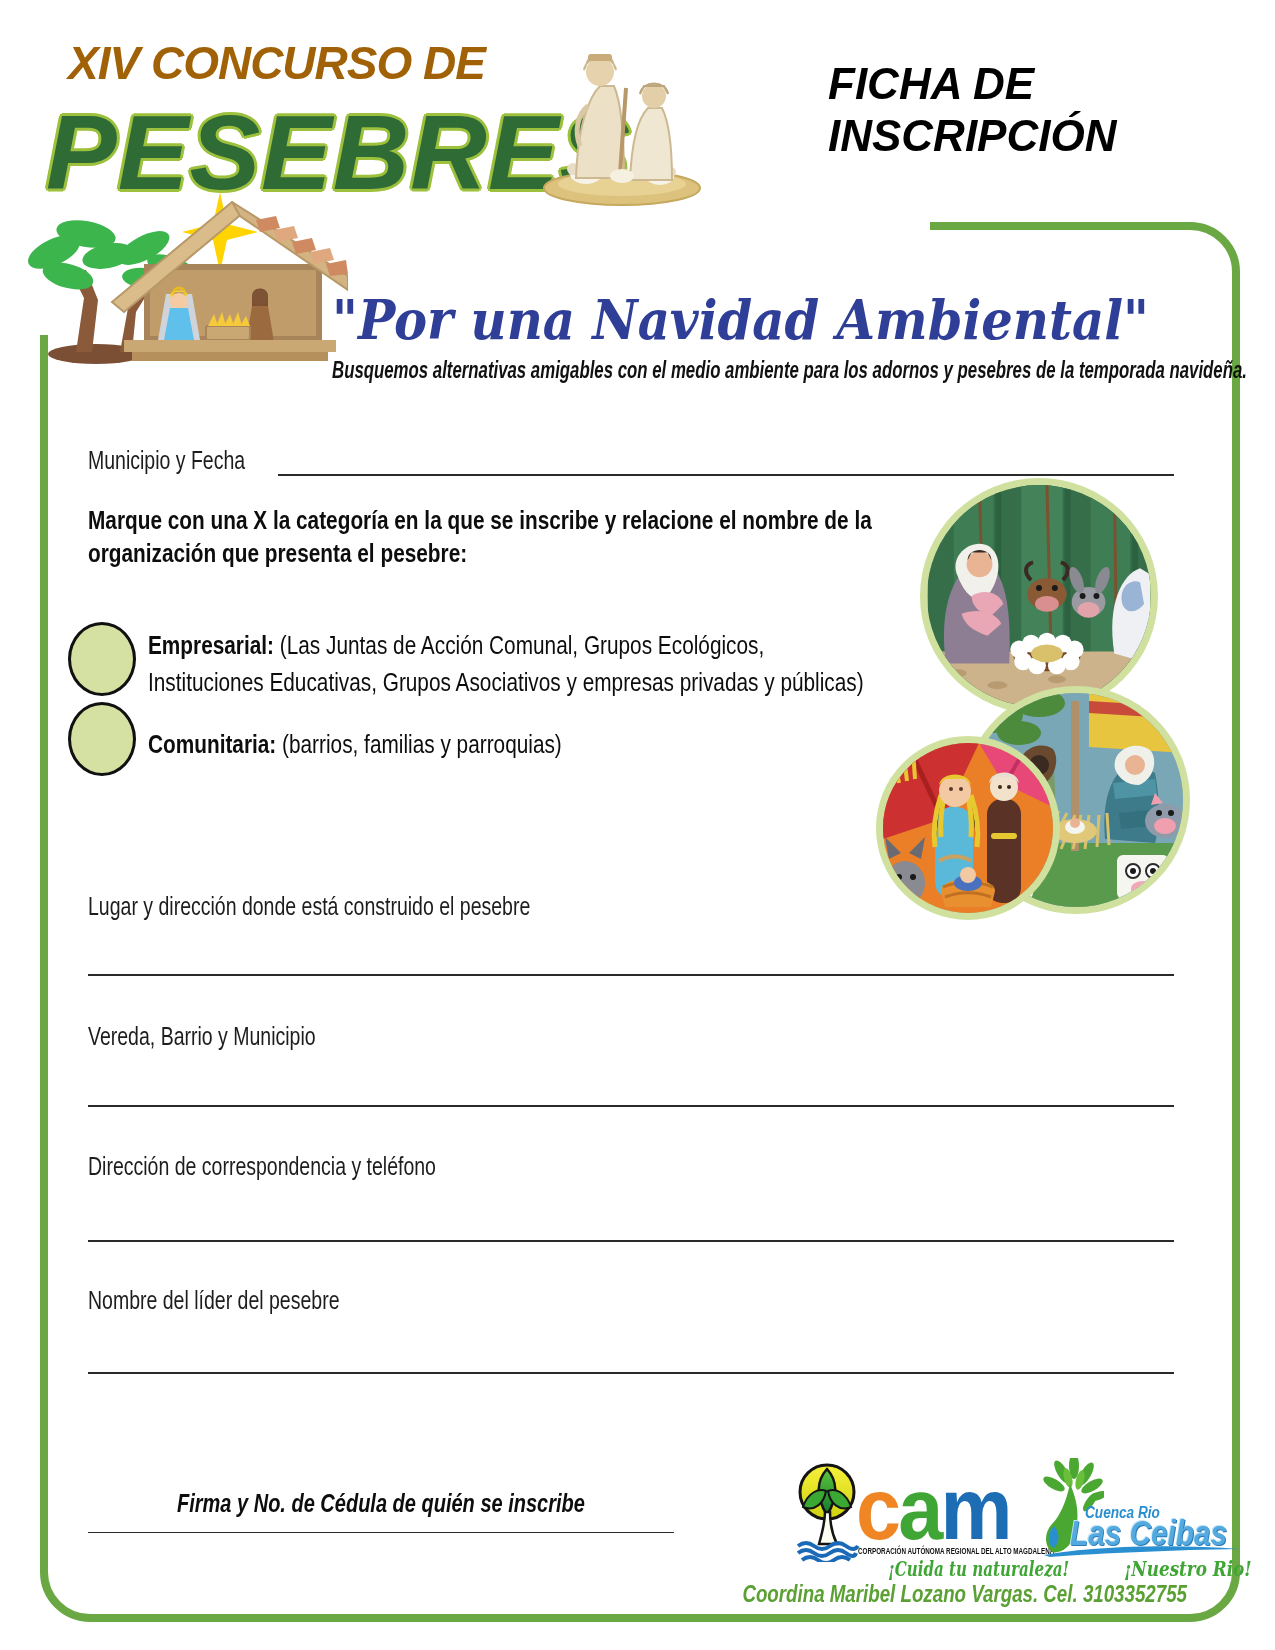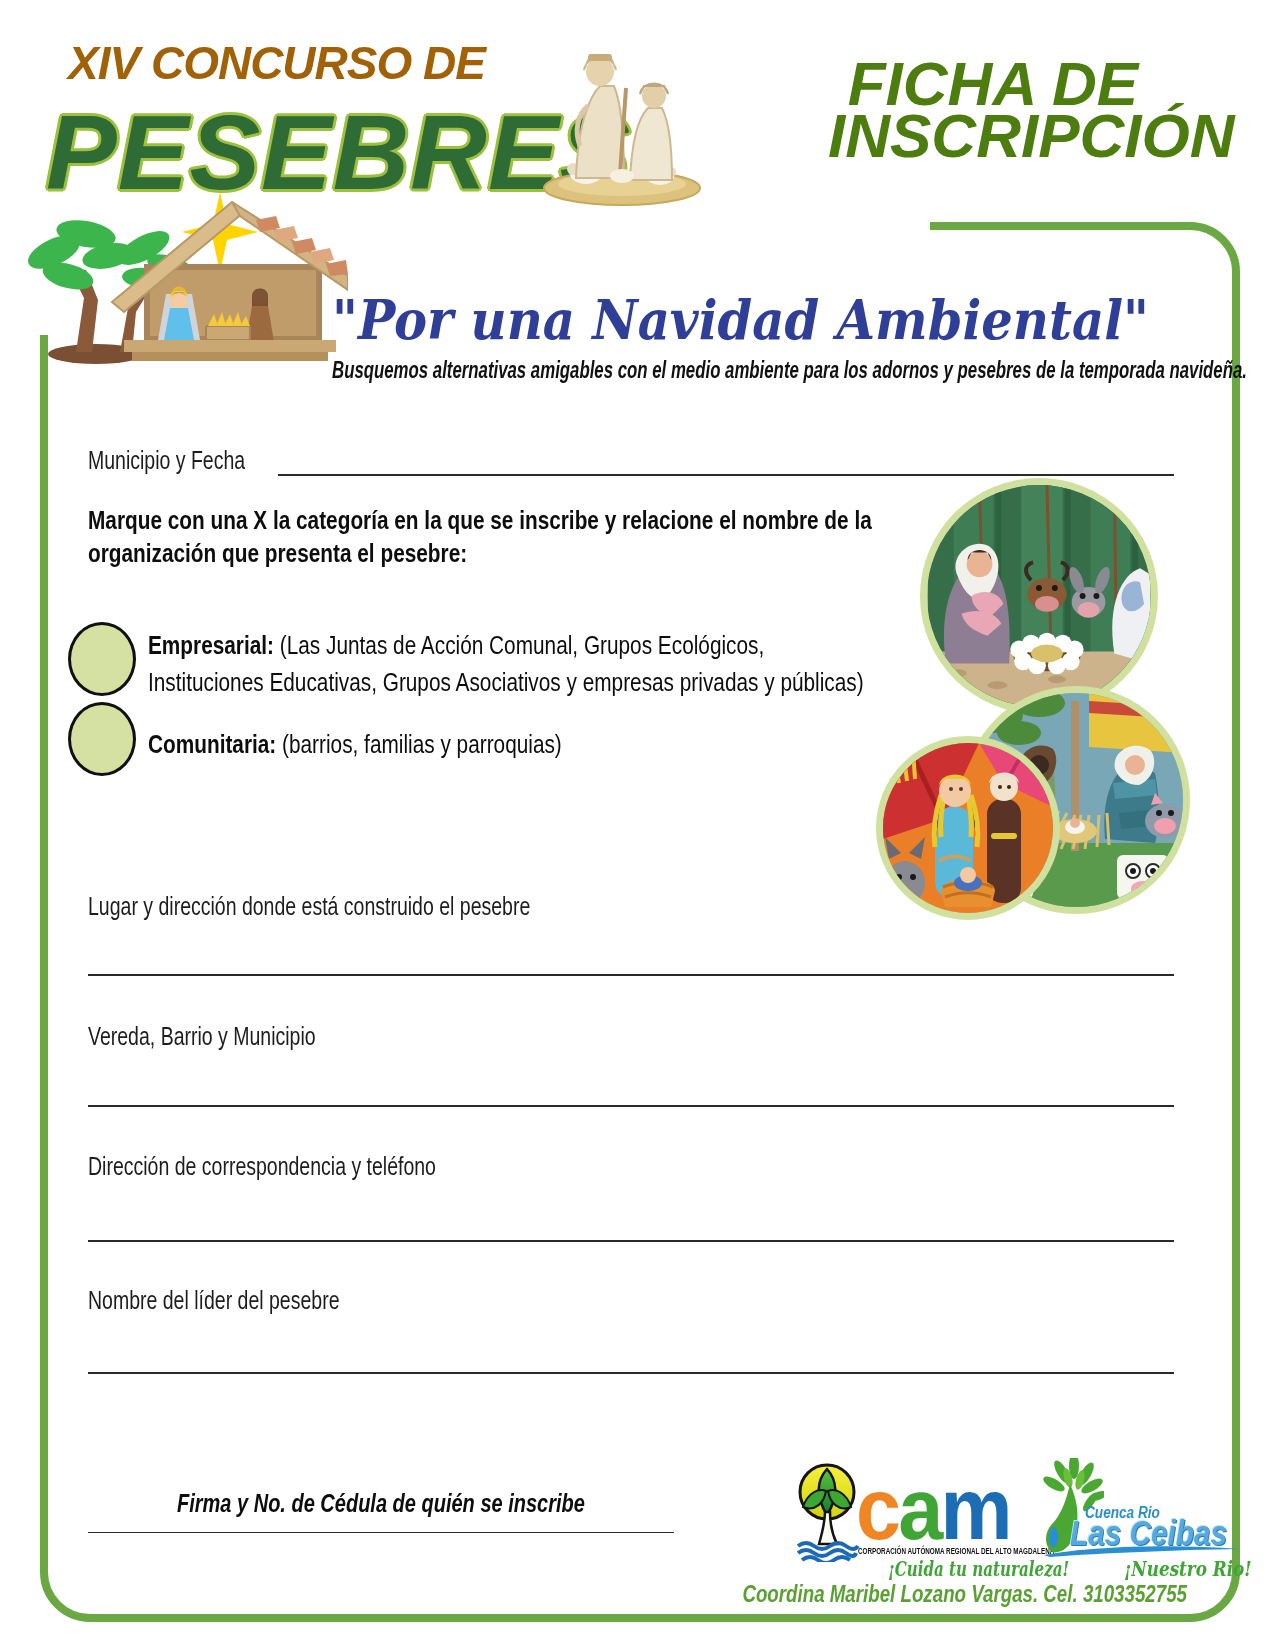--- a/index.html
+++ b/index.html
@@ -26,8 +26,8 @@
       2px 2px 0 #3c7a2e,-2px 2px 0 #3c7a2e,2px -2px 0 #3c7a2e,-2px -2px 0 #3c7a2e,
       7px 0 0 #fff,-7px 0 0 #fff,0 7px 0 #fff,0 -7px 0 #fff,
       5px 5px 0 #fff,-5px 5px 0 #fff,5px -5px 0 #fff,-5px -5px 0 #fff; }
-  .form-title { left:828px; top:58px; width:330px; text-align:center; font-size:62px;
-    line-height:52px; font-weight:900; font-style:italic; color:#4d7c0f; z-index:3; }
+  .form-title { left:828px; top:58px; width:330px; font-size:44px;
+    line-height:52px; font-weight:900; font-style:italic; color:#000000; z-index:3; }
   .slogan { left:332px; top:288px; font-size:54px; color:#2f3f97; z-index:3;
     font-family:"DejaVu Serif", serif; font-style:italic; font-weight:bold;
     white-space:nowrap; transform:scaleX(0.92); transform-origin:0 0; }

